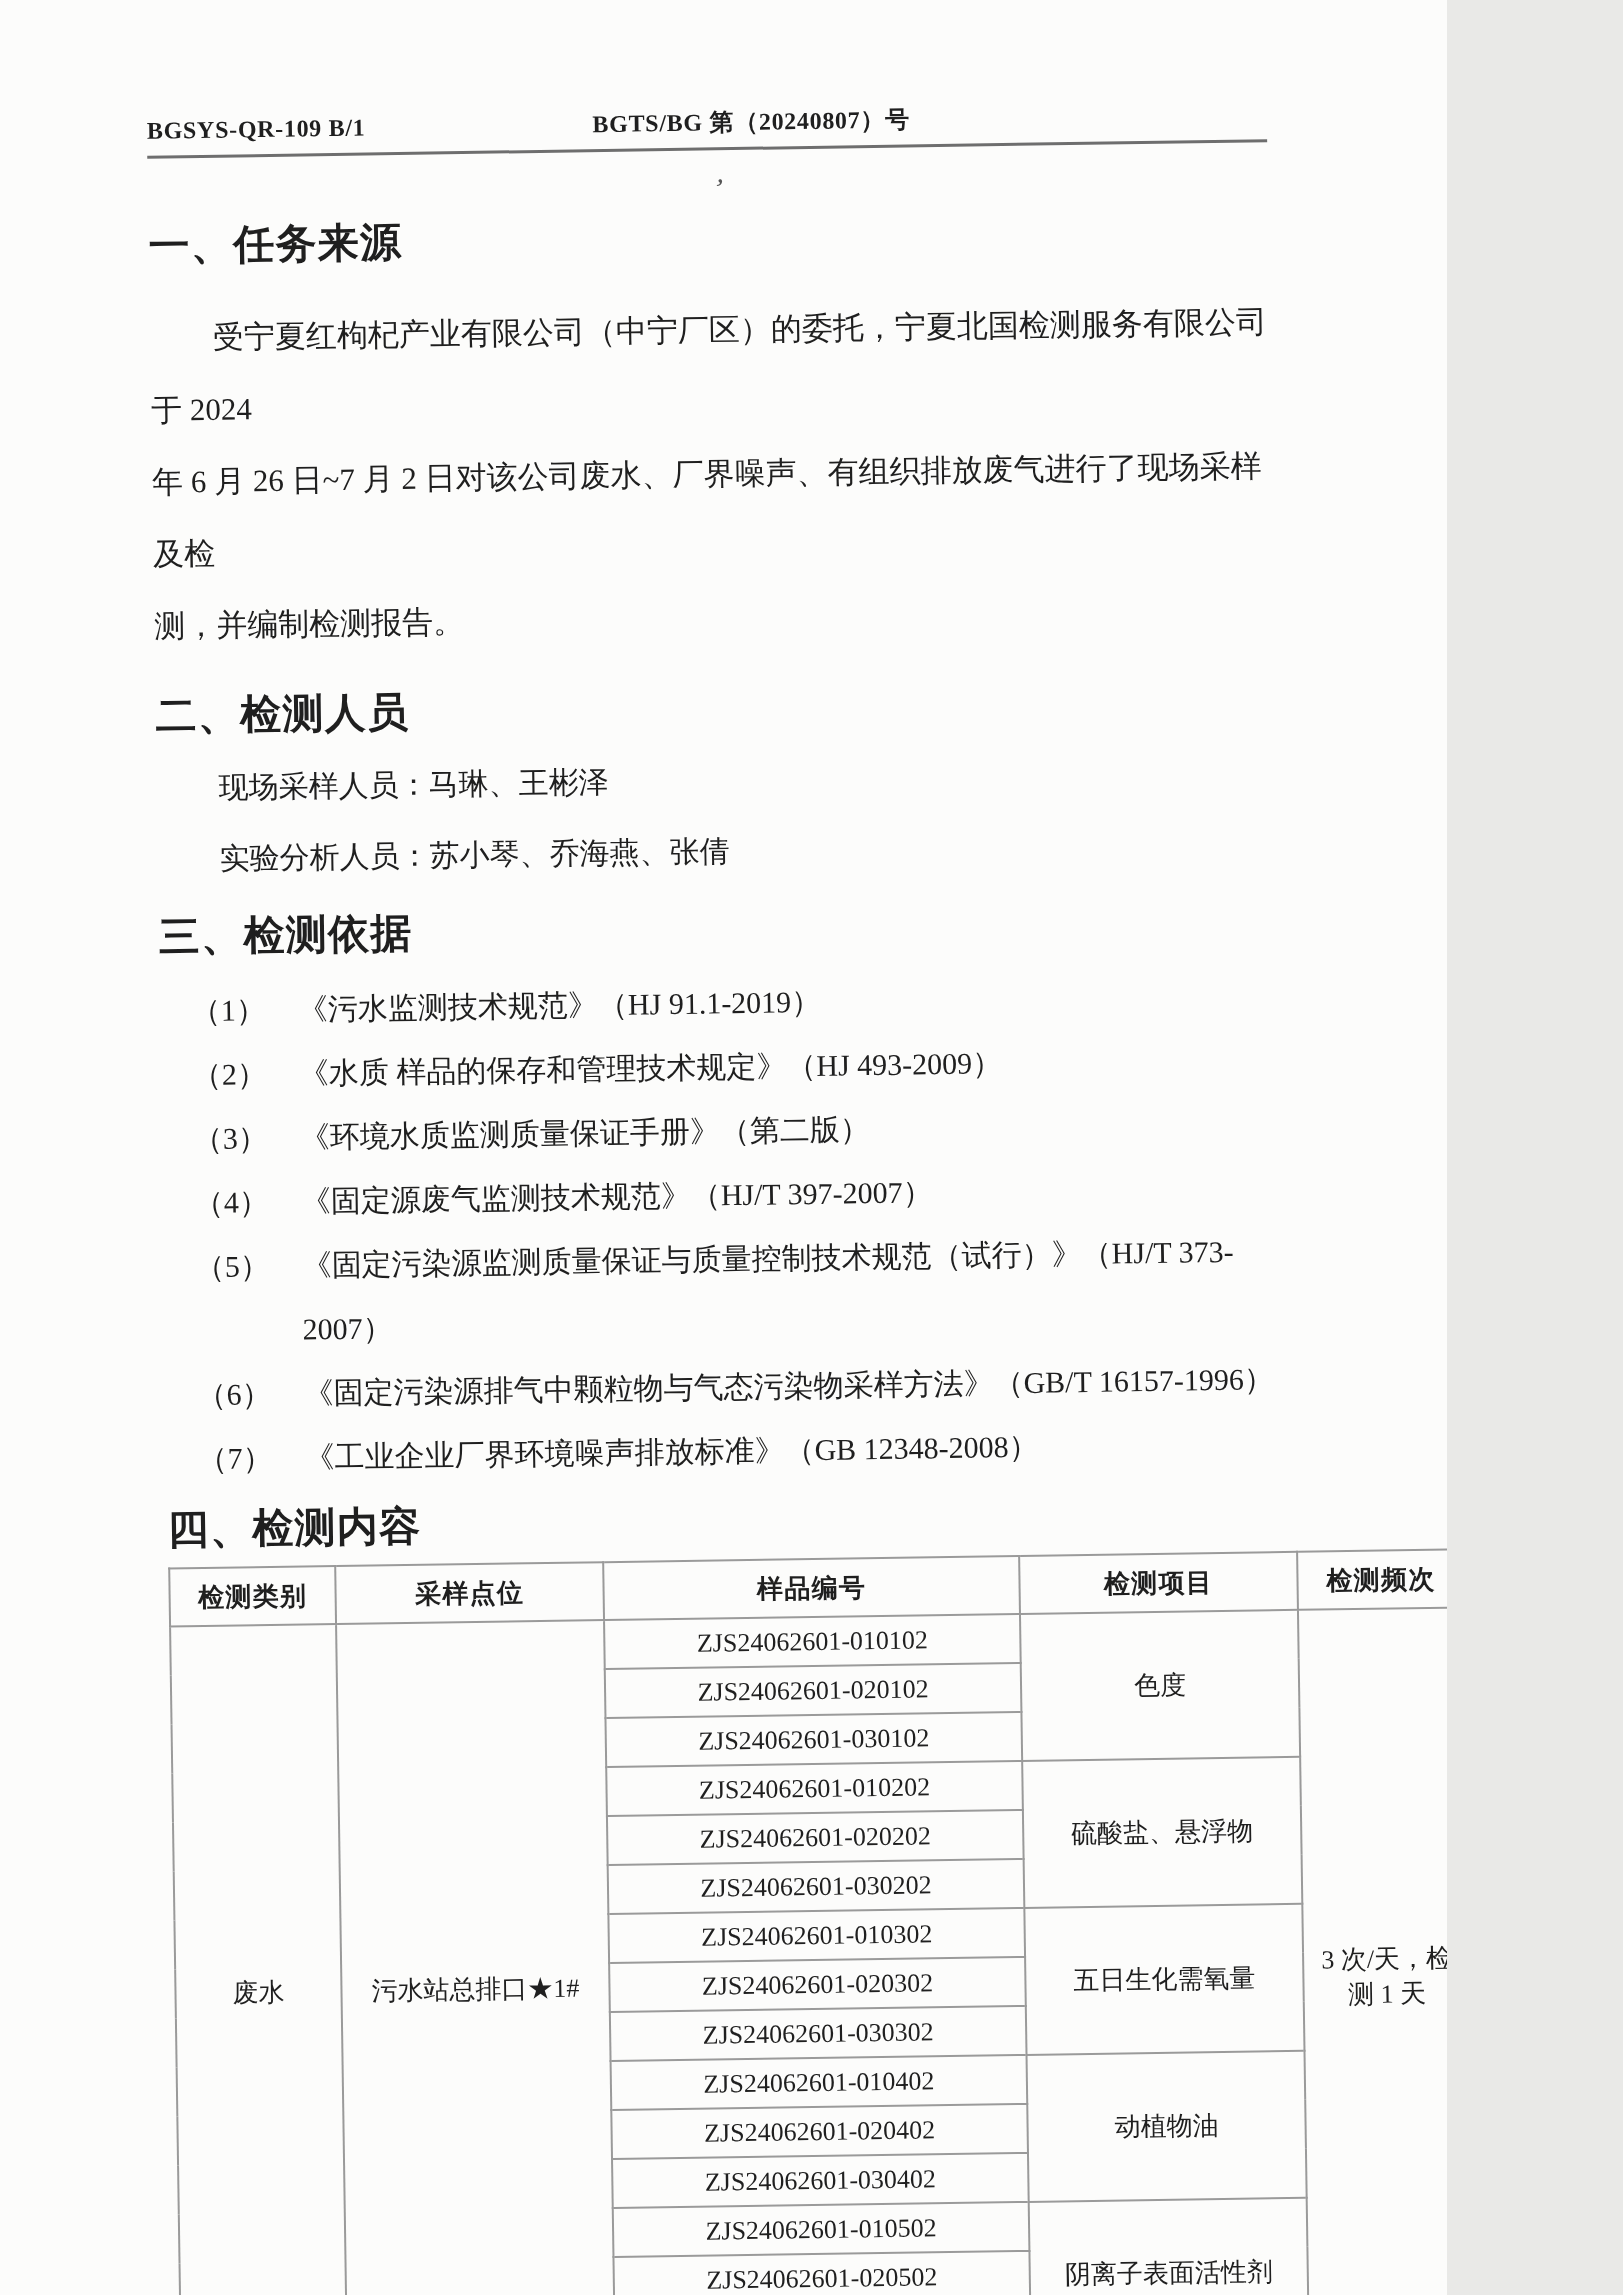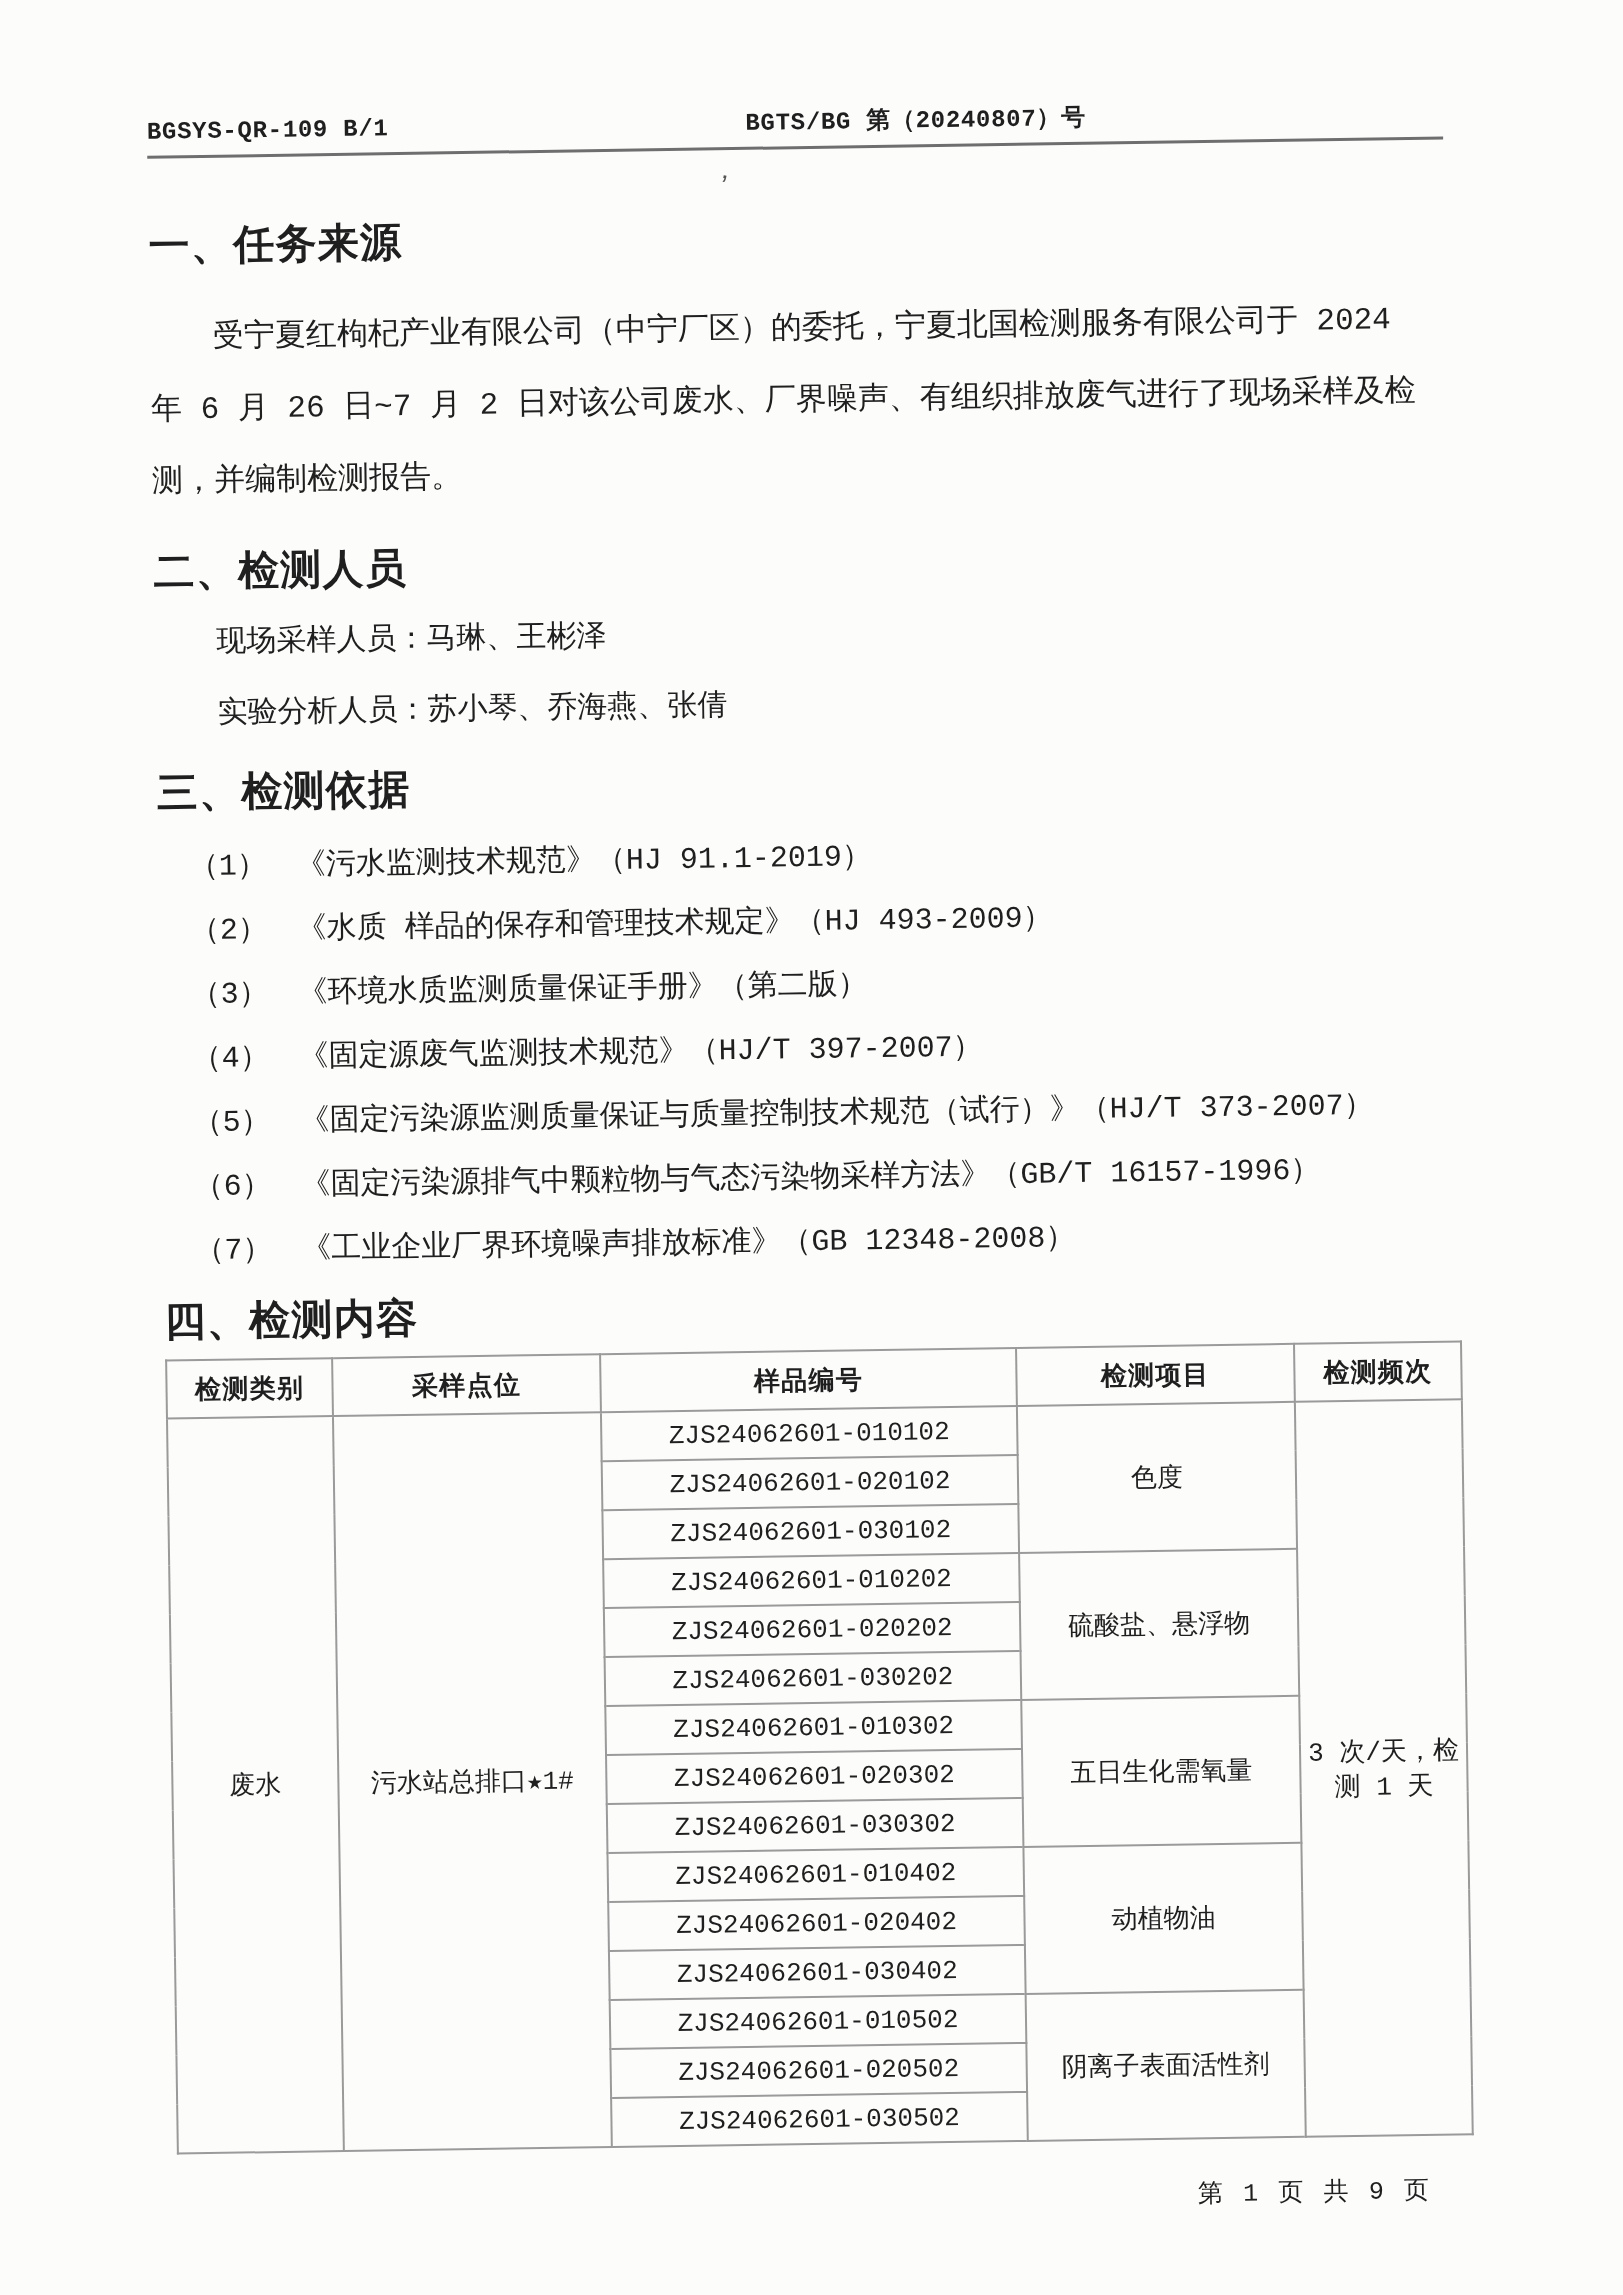--- a/index.html
+++ b/index.html
@@ -5,10 +5,10 @@
   html,body { margin:0; padding:0; background:#e9e9e7; }
   .sheet {
     position:relative;
-    width:1623px; height:2295px;
+    width:1447px; height:2295px;
     background:#fcfcfb;
     overflow:hidden;
-    font-family:Liberation Mono, monospace;
+    font-family:Liberation Serif, serif;
     color:#1f1f1f;
   }
   .content {

